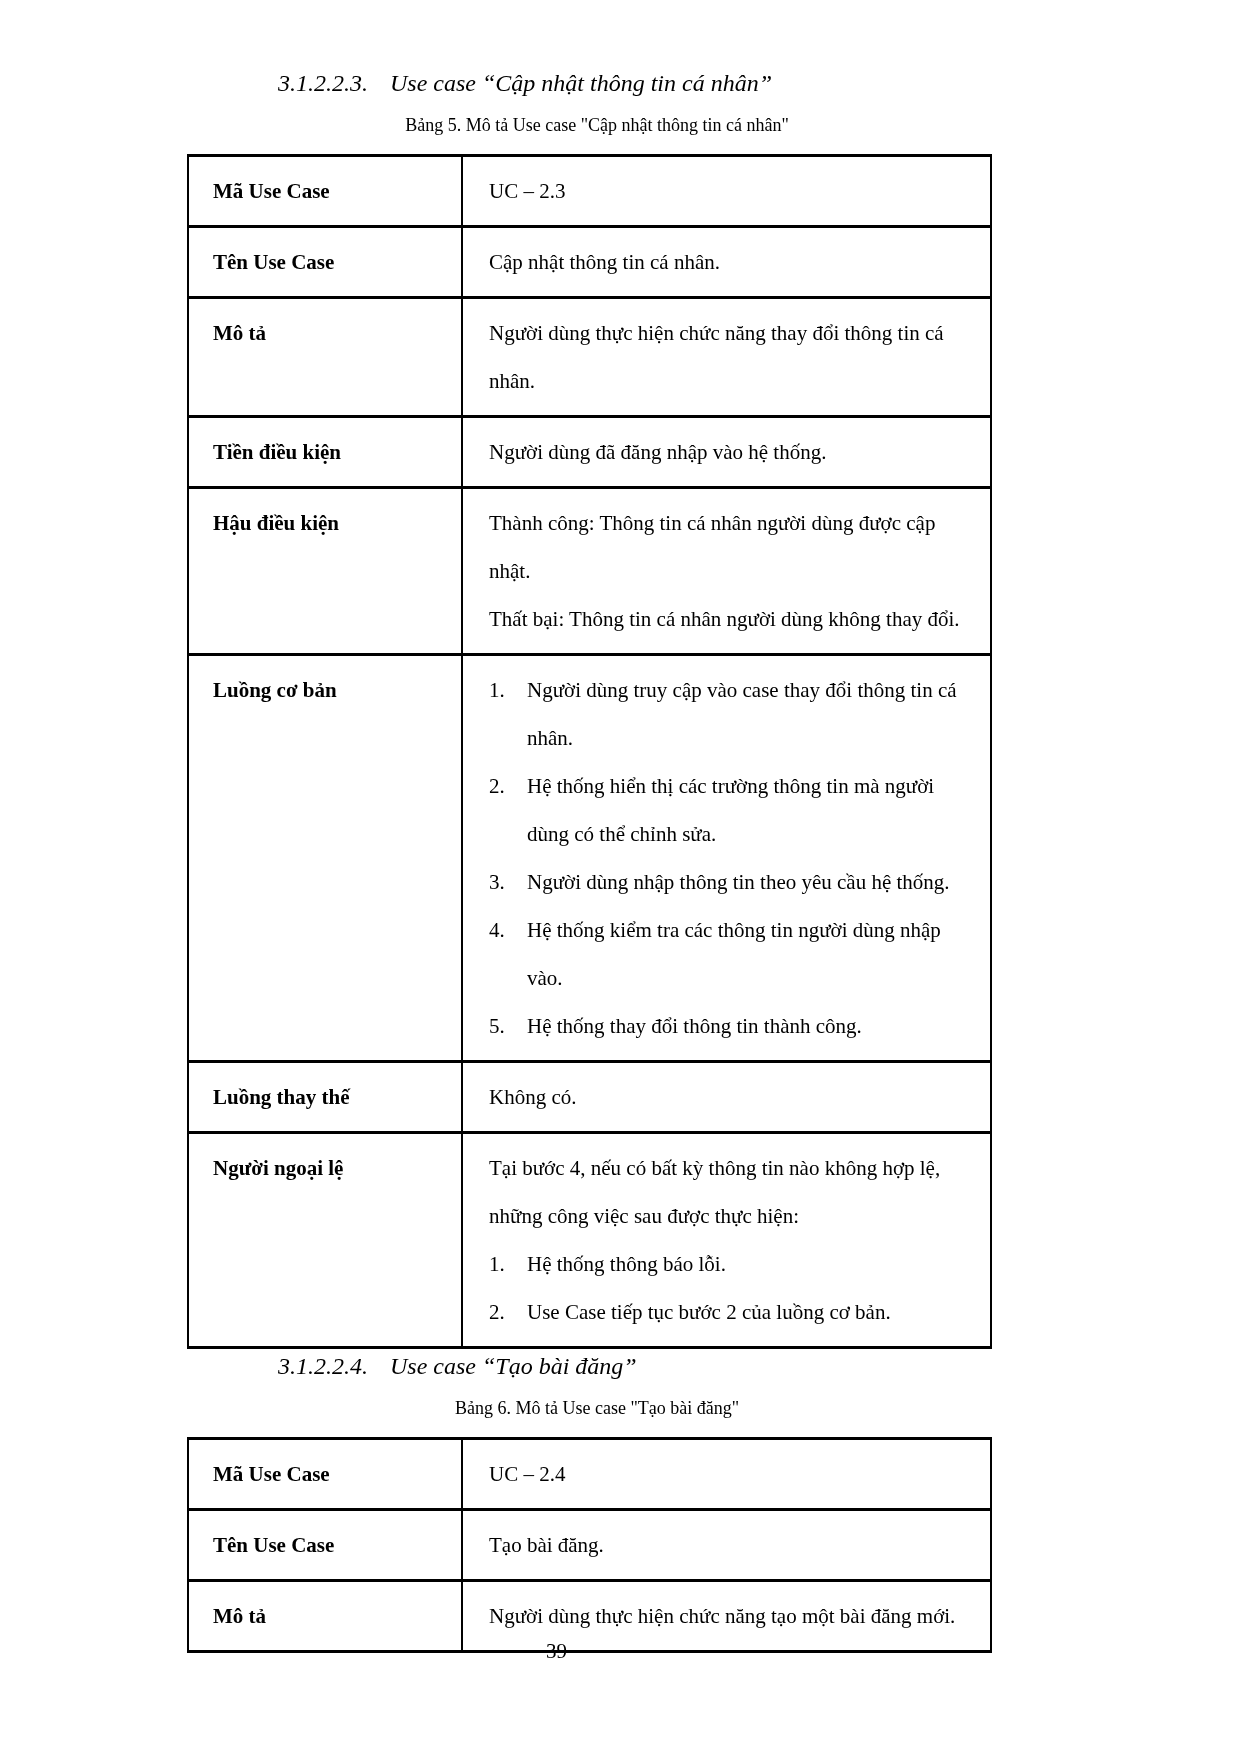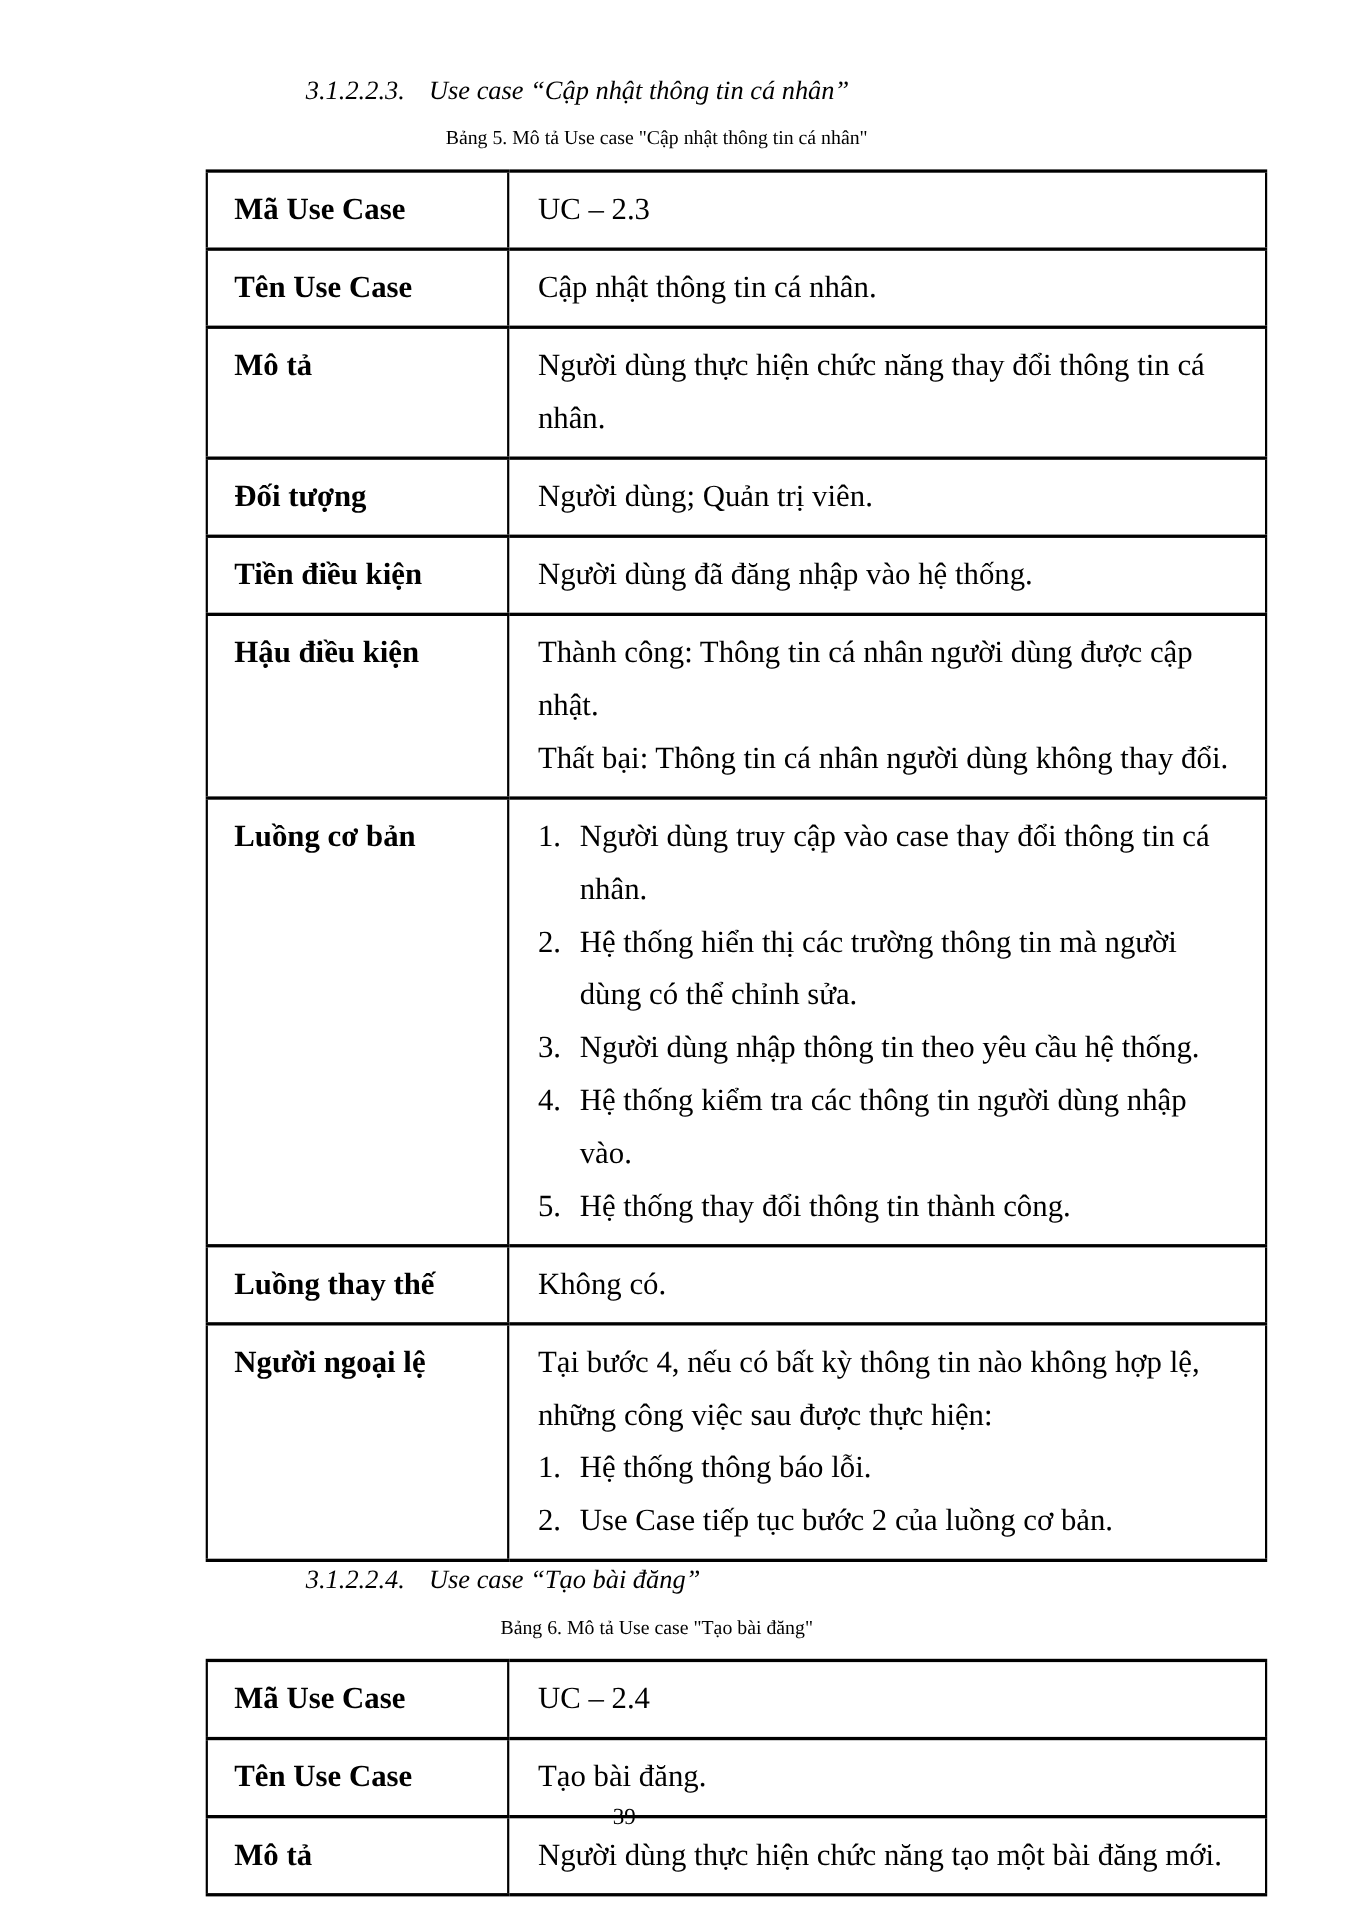--- a/index.html
+++ b/index.html
@@ -44,9 +44,9 @@
   }
   .uc-table{
     border-collapse:collapse;
-    width:965px;
+    width:805px;
     table-layout:fixed;
-    font-size:28px;
+    font-size:21px;
     line-height:48px;
   }
   .uc-table td{

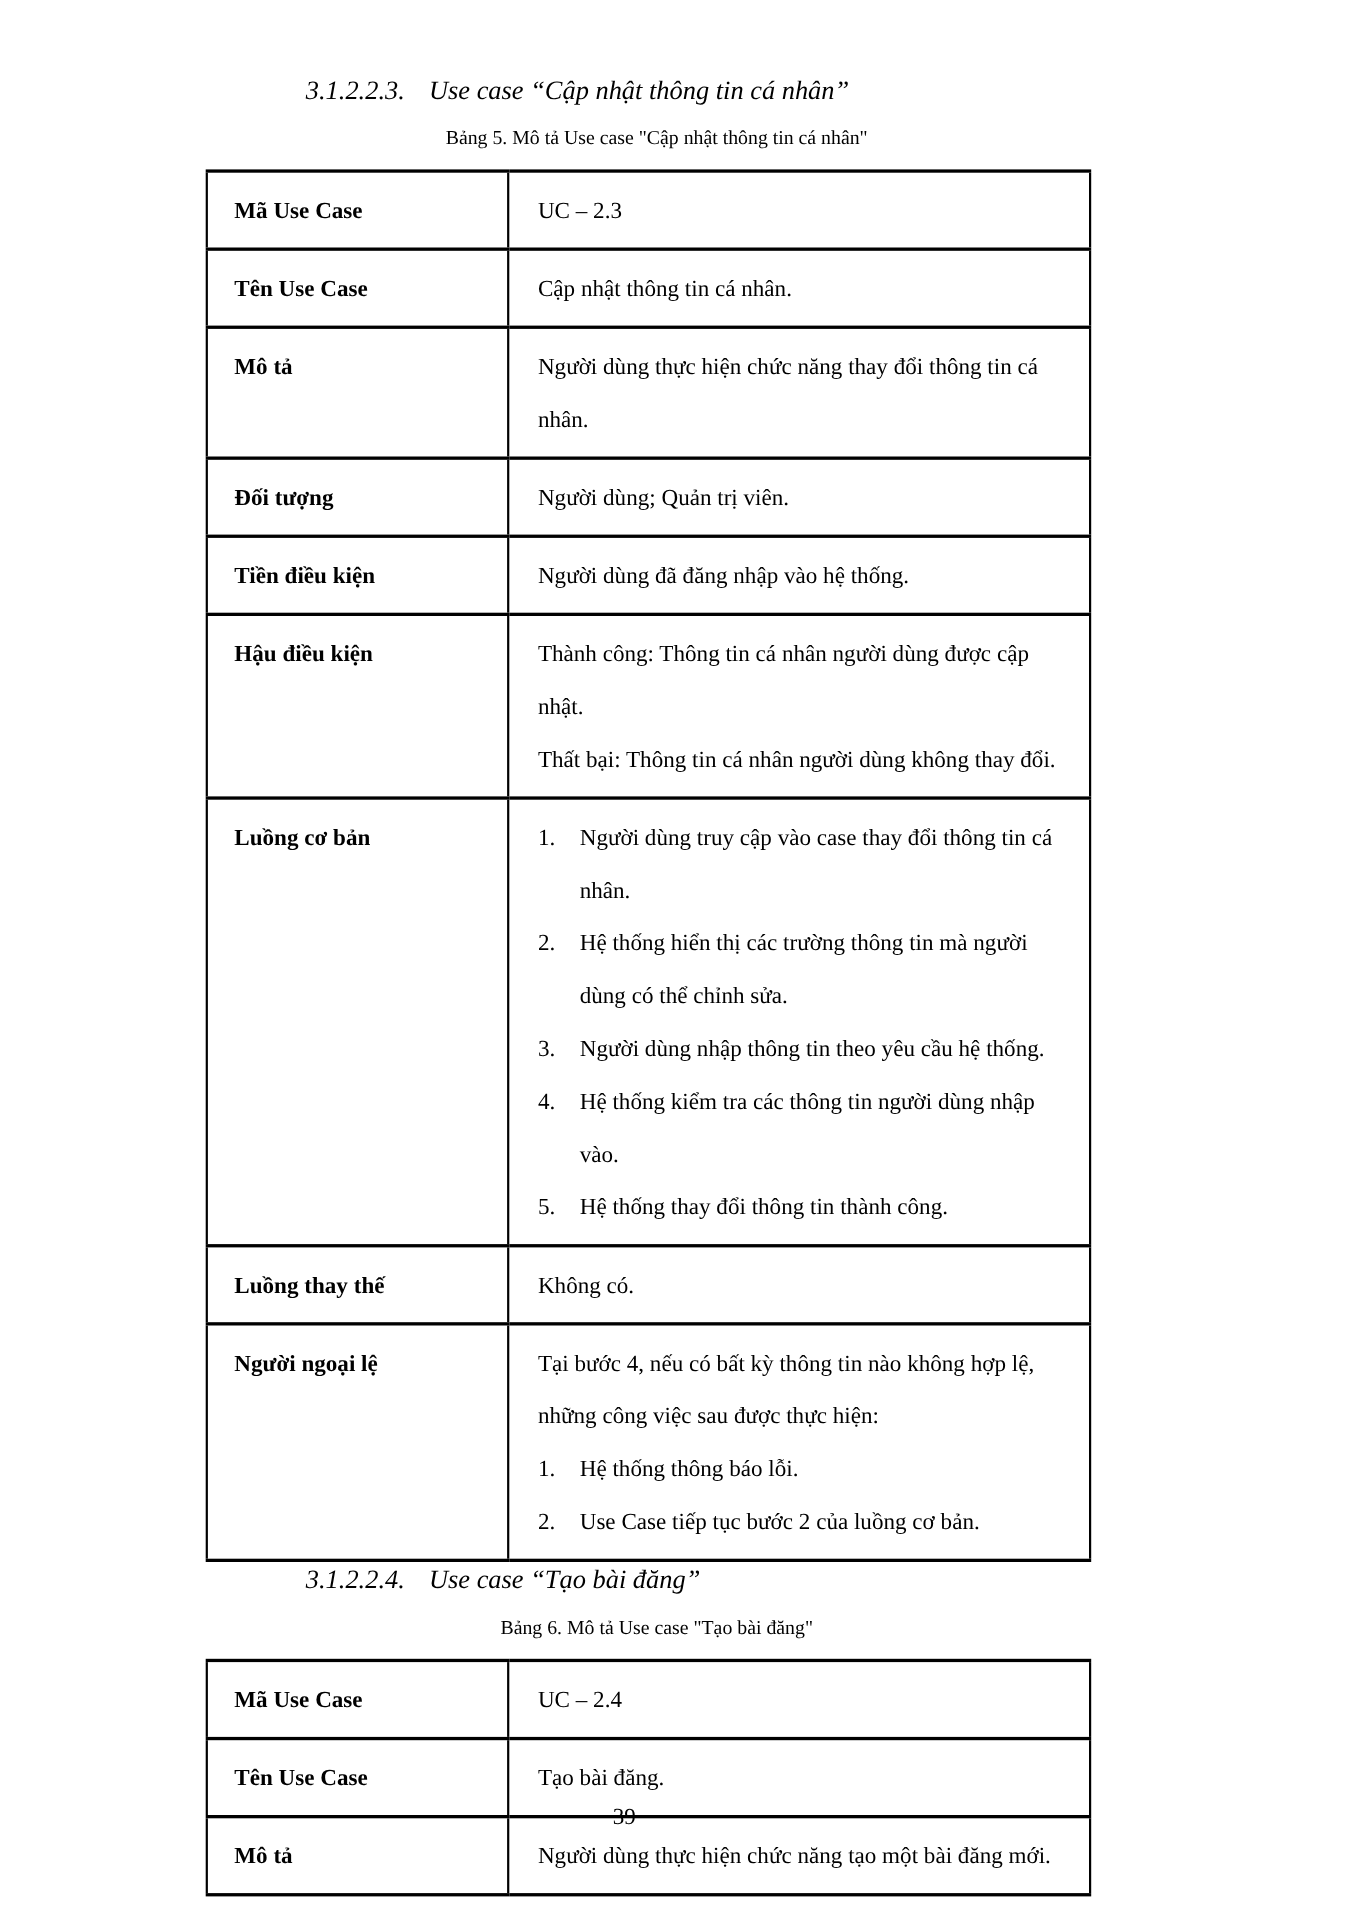--- a/index.html
+++ b/index.html
@@ -124,12 +124,6 @@
           <td class="label-cell"><span>Mô tả</span></td>
           <td>
               <p>Người dùng thực hiện chức năng thay đổi thông tin cá nhân.</p>
-            </td>
-        </tr>
-        <tr>
-          <td class="label-cell"><span>Đối tượng</span></td>
-          <td>
-              <p>Người dùng; Quản trị viên.</p>
             </td>
         </tr>
         <tr>

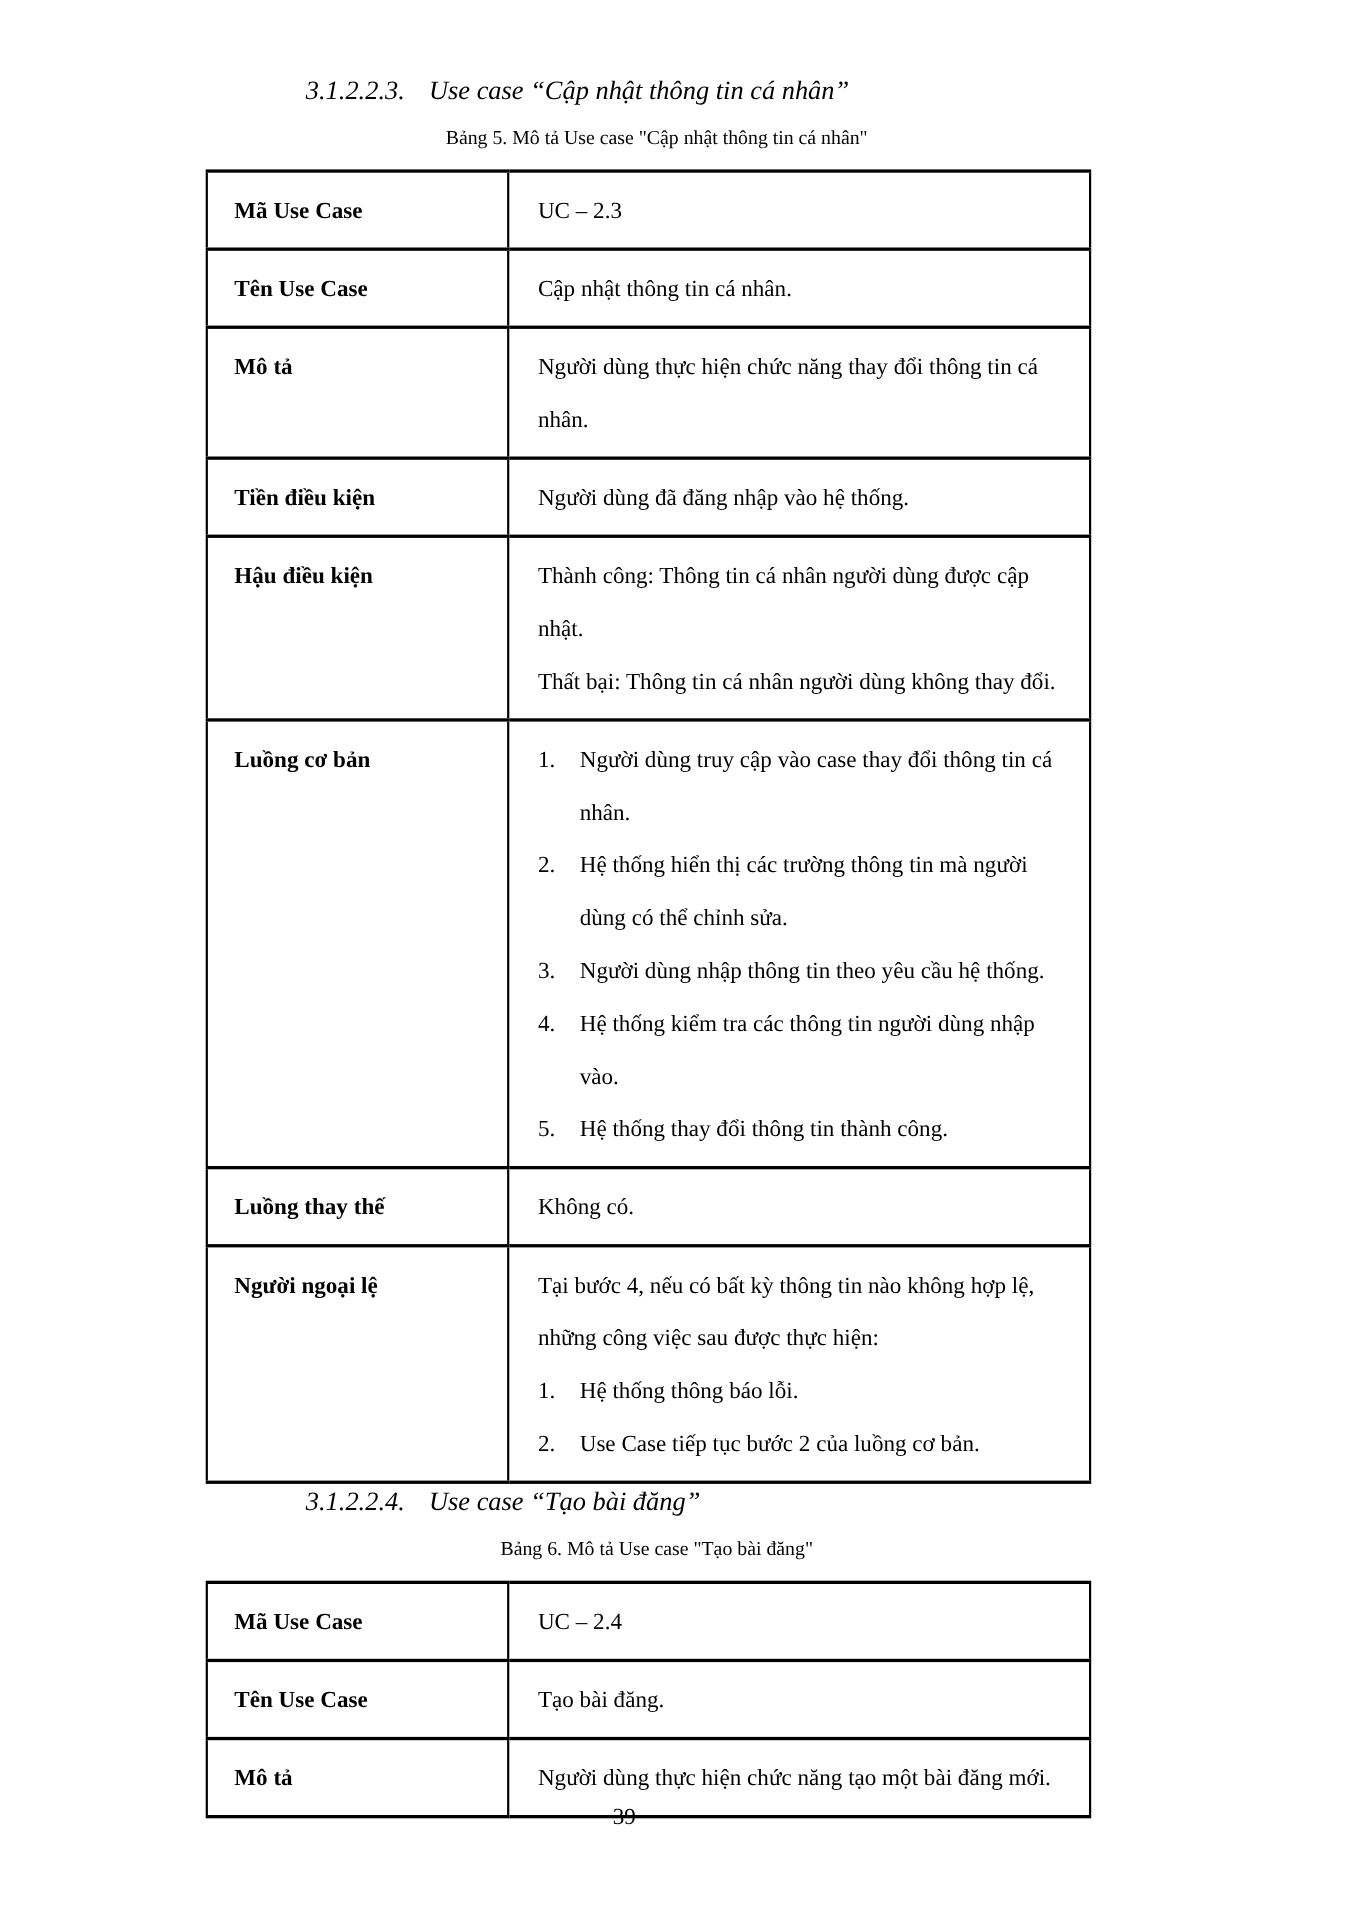--- a/index.html
+++ b/index.html
@@ -87,7 +87,7 @@
   .page-number{
     position:absolute;
     bottom:90px;
-    left:16px;
+    left:5px;
     width:1103px;
     text-align:center;
     font-size:21px;

